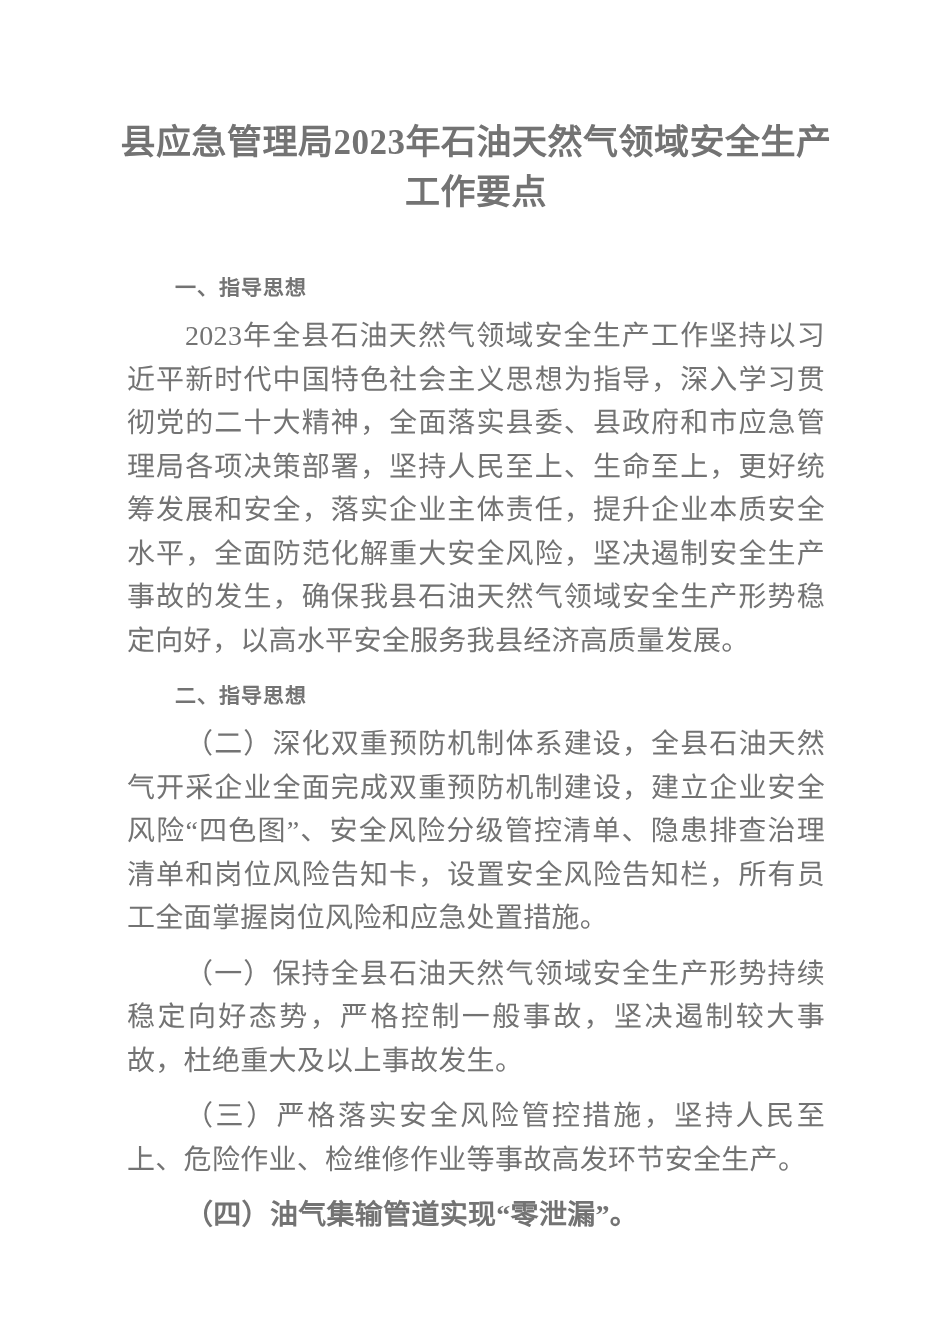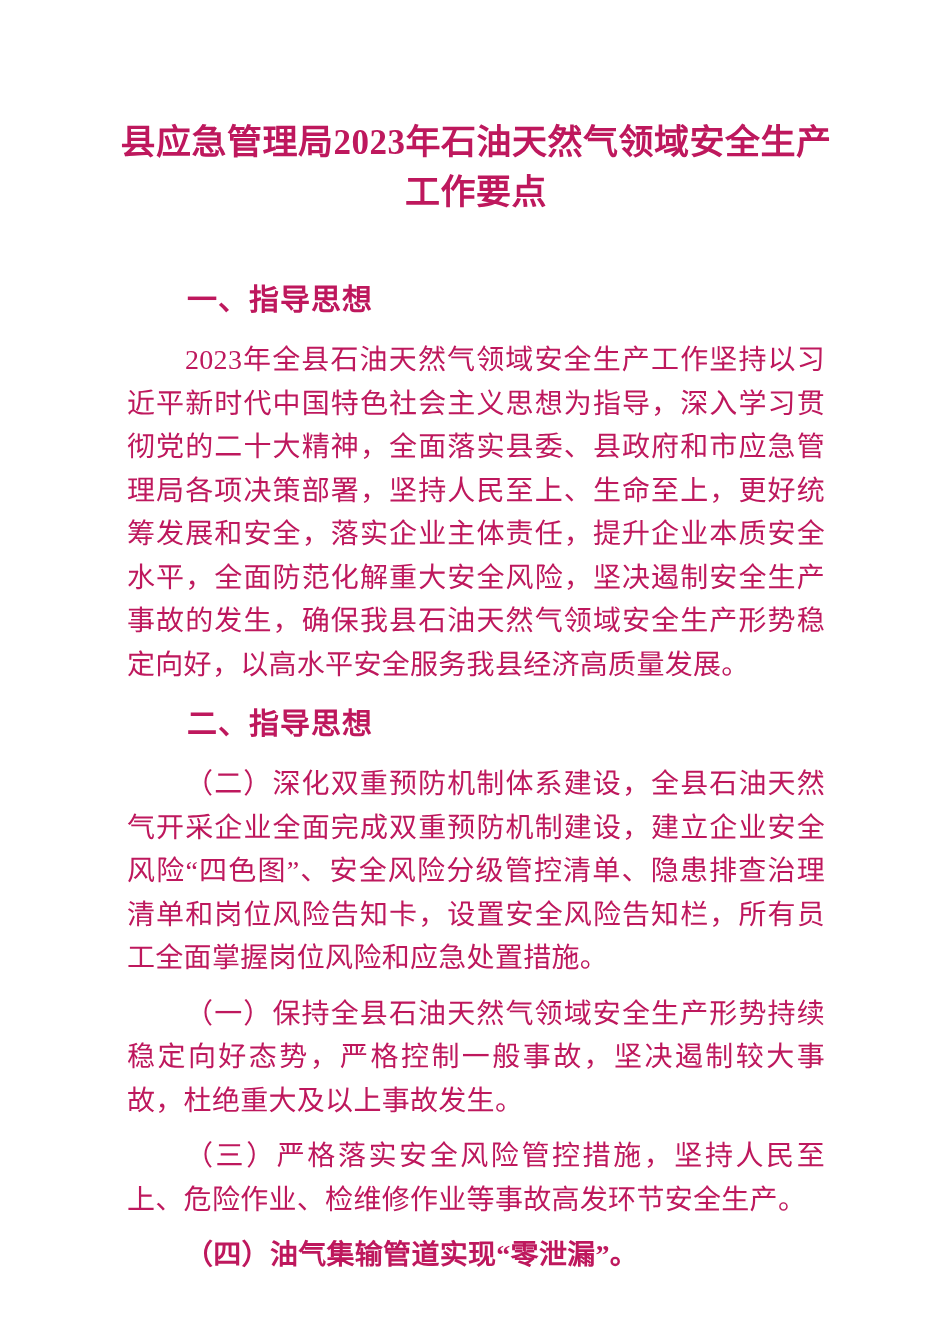--- a/index.html
+++ b/index.html
@@ -94,7 +94,7 @@
 </head>
 <body>
 
-<div class="page" style="background: rgb(255, 255, 255); color: #be185d; width: 950px; height: 1344px; border-radius: 30px;">
+<div class="page" style="background: rgb(255, 255, 255); color: #737373; width: 950px; height: 1344px; border-radius: 30px;">
   <div class="content">
 
     <h1 class="doc-title">县应急管理局2023年石油天然气领域安全生产工作要点</h1>

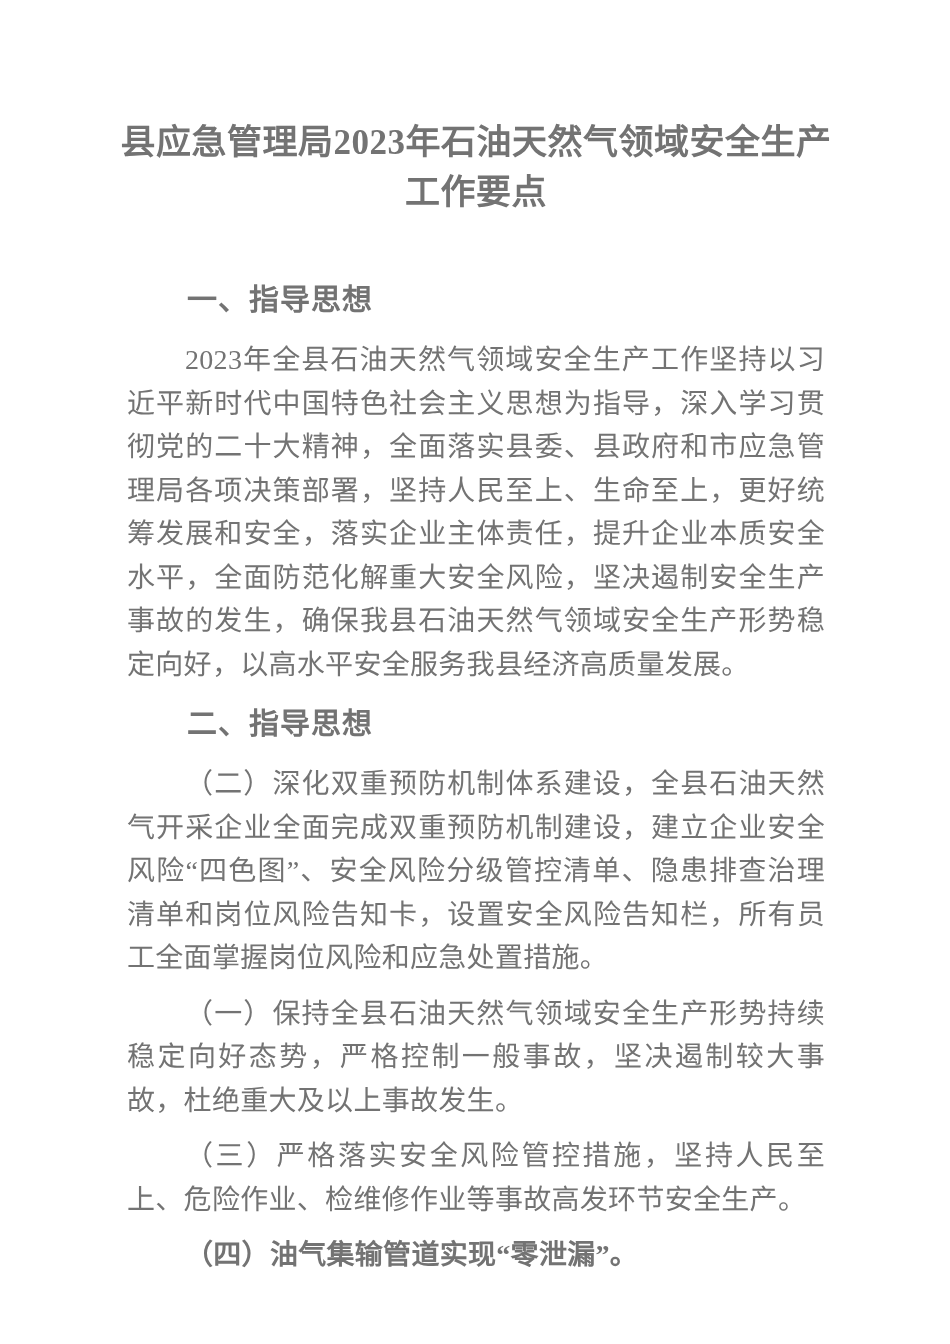--- a/index.html
+++ b/index.html
@@ -53,10 +53,10 @@
 
   
   .section-heading {
-    margin: 16px;
+    margin: 4px;
     font-family: Liberation Serif, serif;
     font-weight: bold;
-    font-size: 30px;
+    font-size: 21px;
     line-height: 44px;
     text-indent: 56px;
     letter-spacing: 1px;

